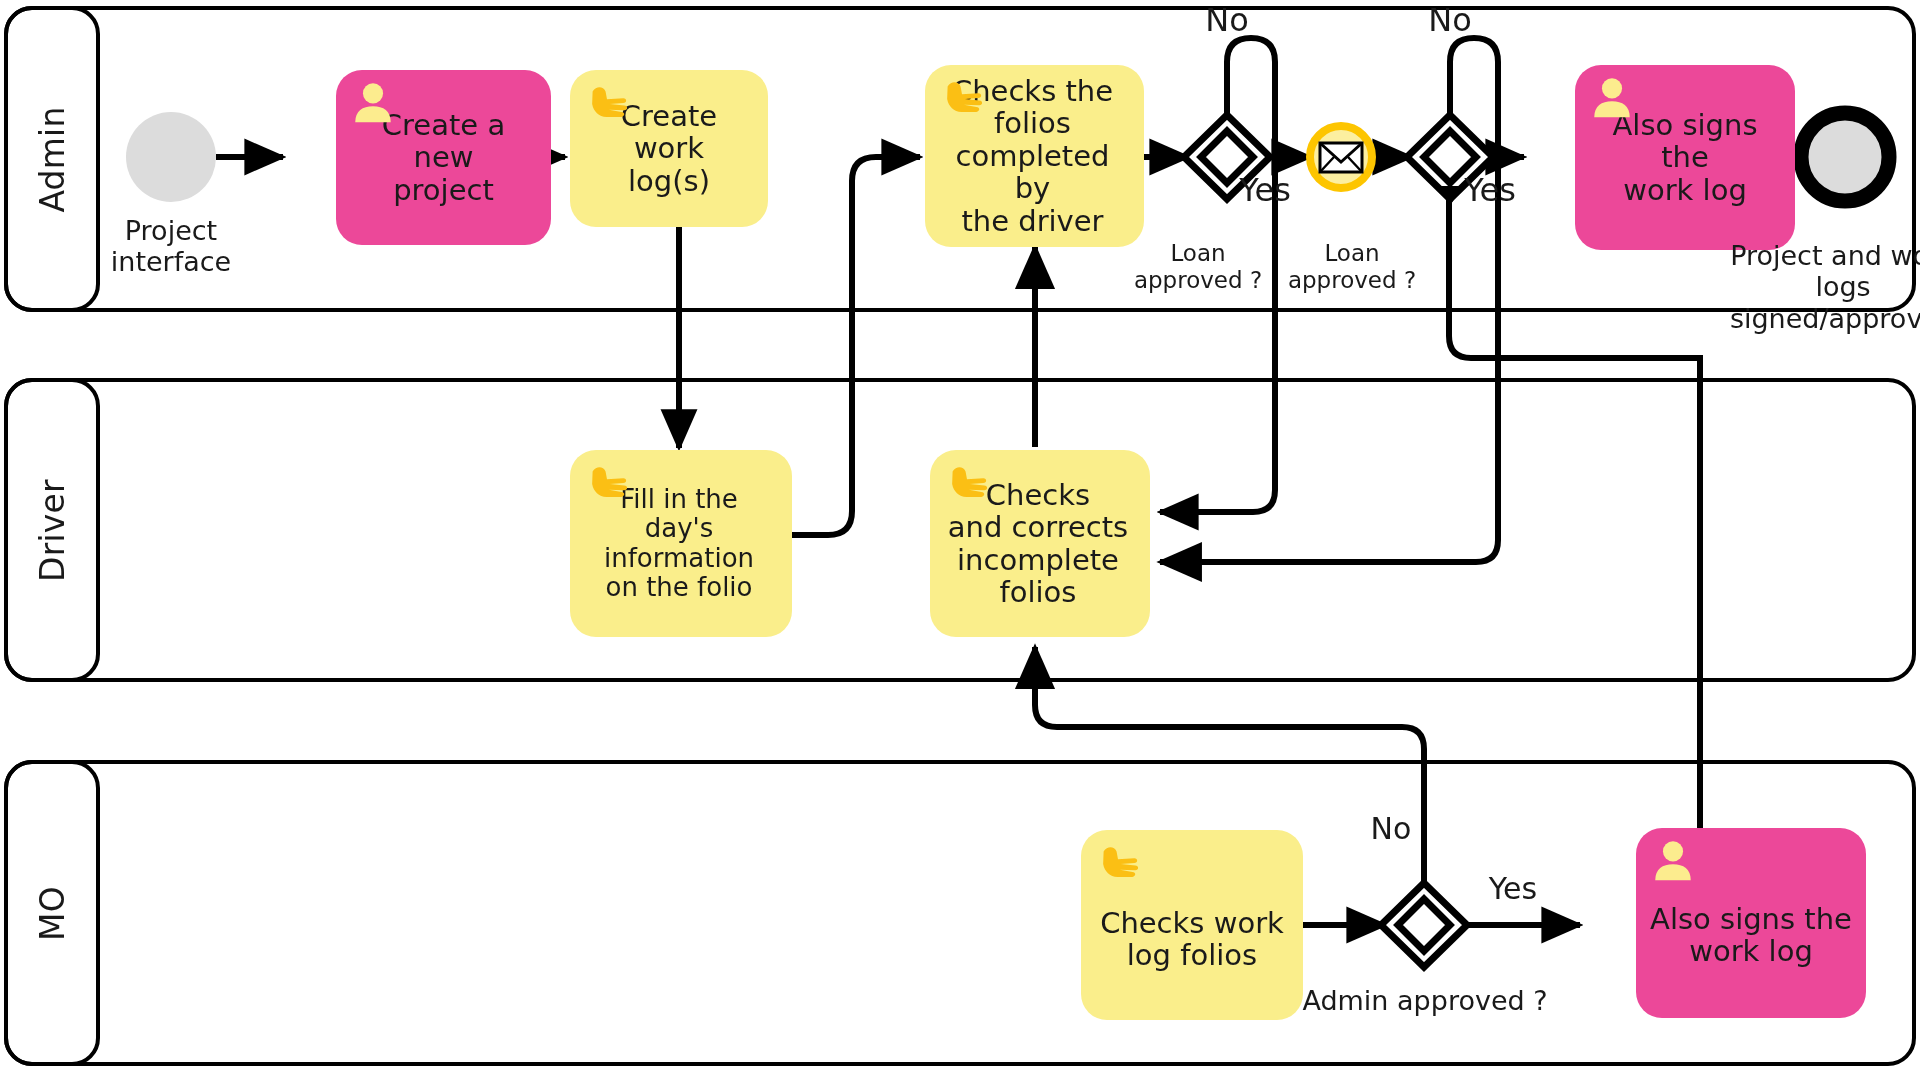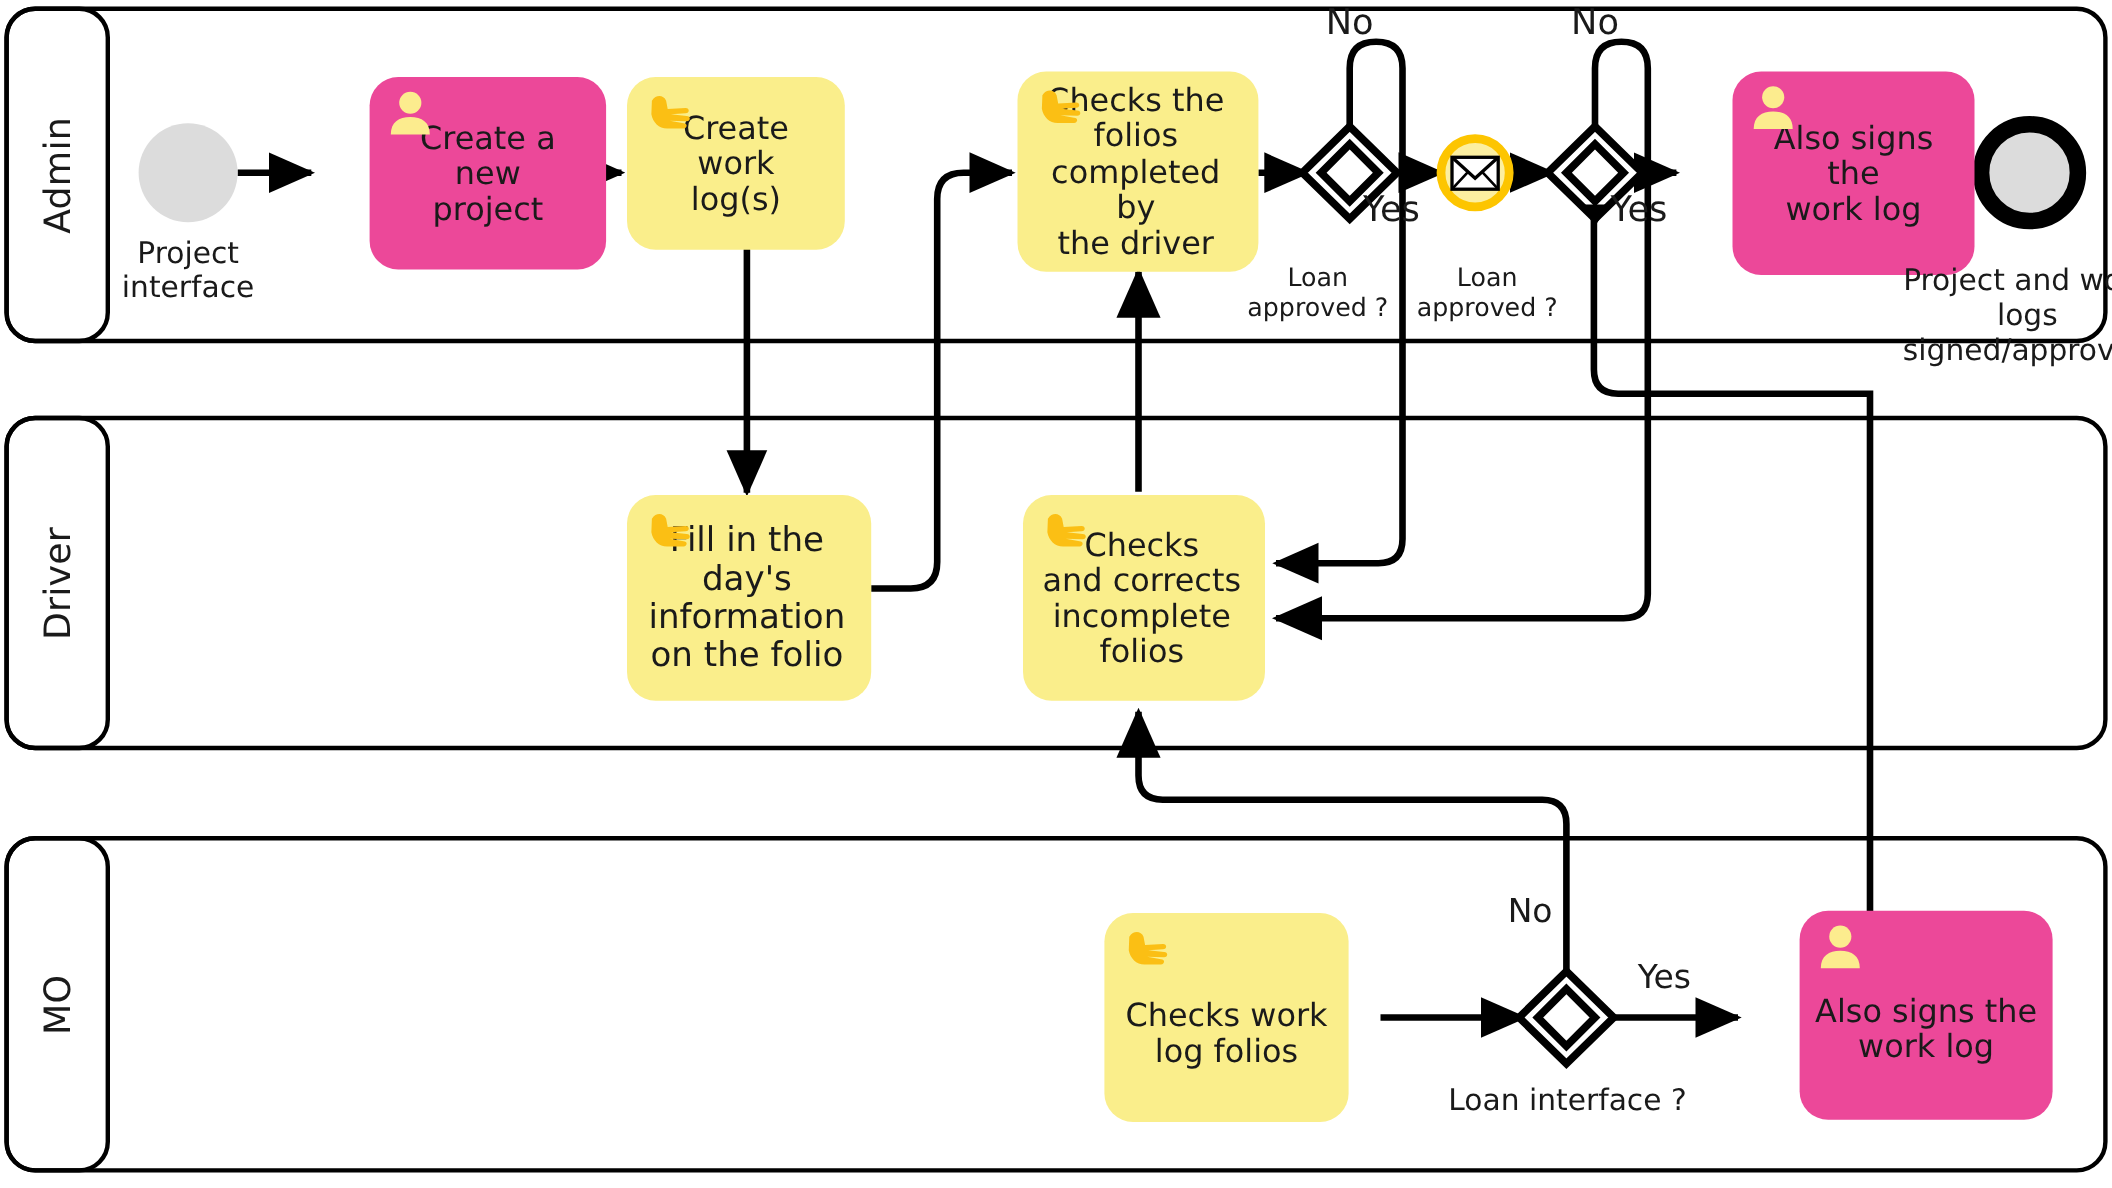--- a/index.html
+++ b/index.html
@@ -186,7 +186,7 @@
     <span class="ttxt">Also signs the<br>work log</span>
   </div>
 
-  <div class="node task yellow righttxt" style="left:570px;top:450px;width:222px;height:187px;font-size:31px;padding-right:16px;">
+  <div class="node task yellow righttxt" style="left:570px;top:450px;width:222px;height:187px;font-size:26px;padding-right:16px;">
     <svg class="taskicon" viewBox="0 0 48 48">
       <path d="M9,12 C13,6 20,6.5 22.5,12 L24,20 L41,19 C45,19 45,24 41,24 L27,25
                L42,26.5 C46,26.5 46,31.5 42,31.5 L26,31 L39,33.5 C43,33.5 43,38 39,38.5

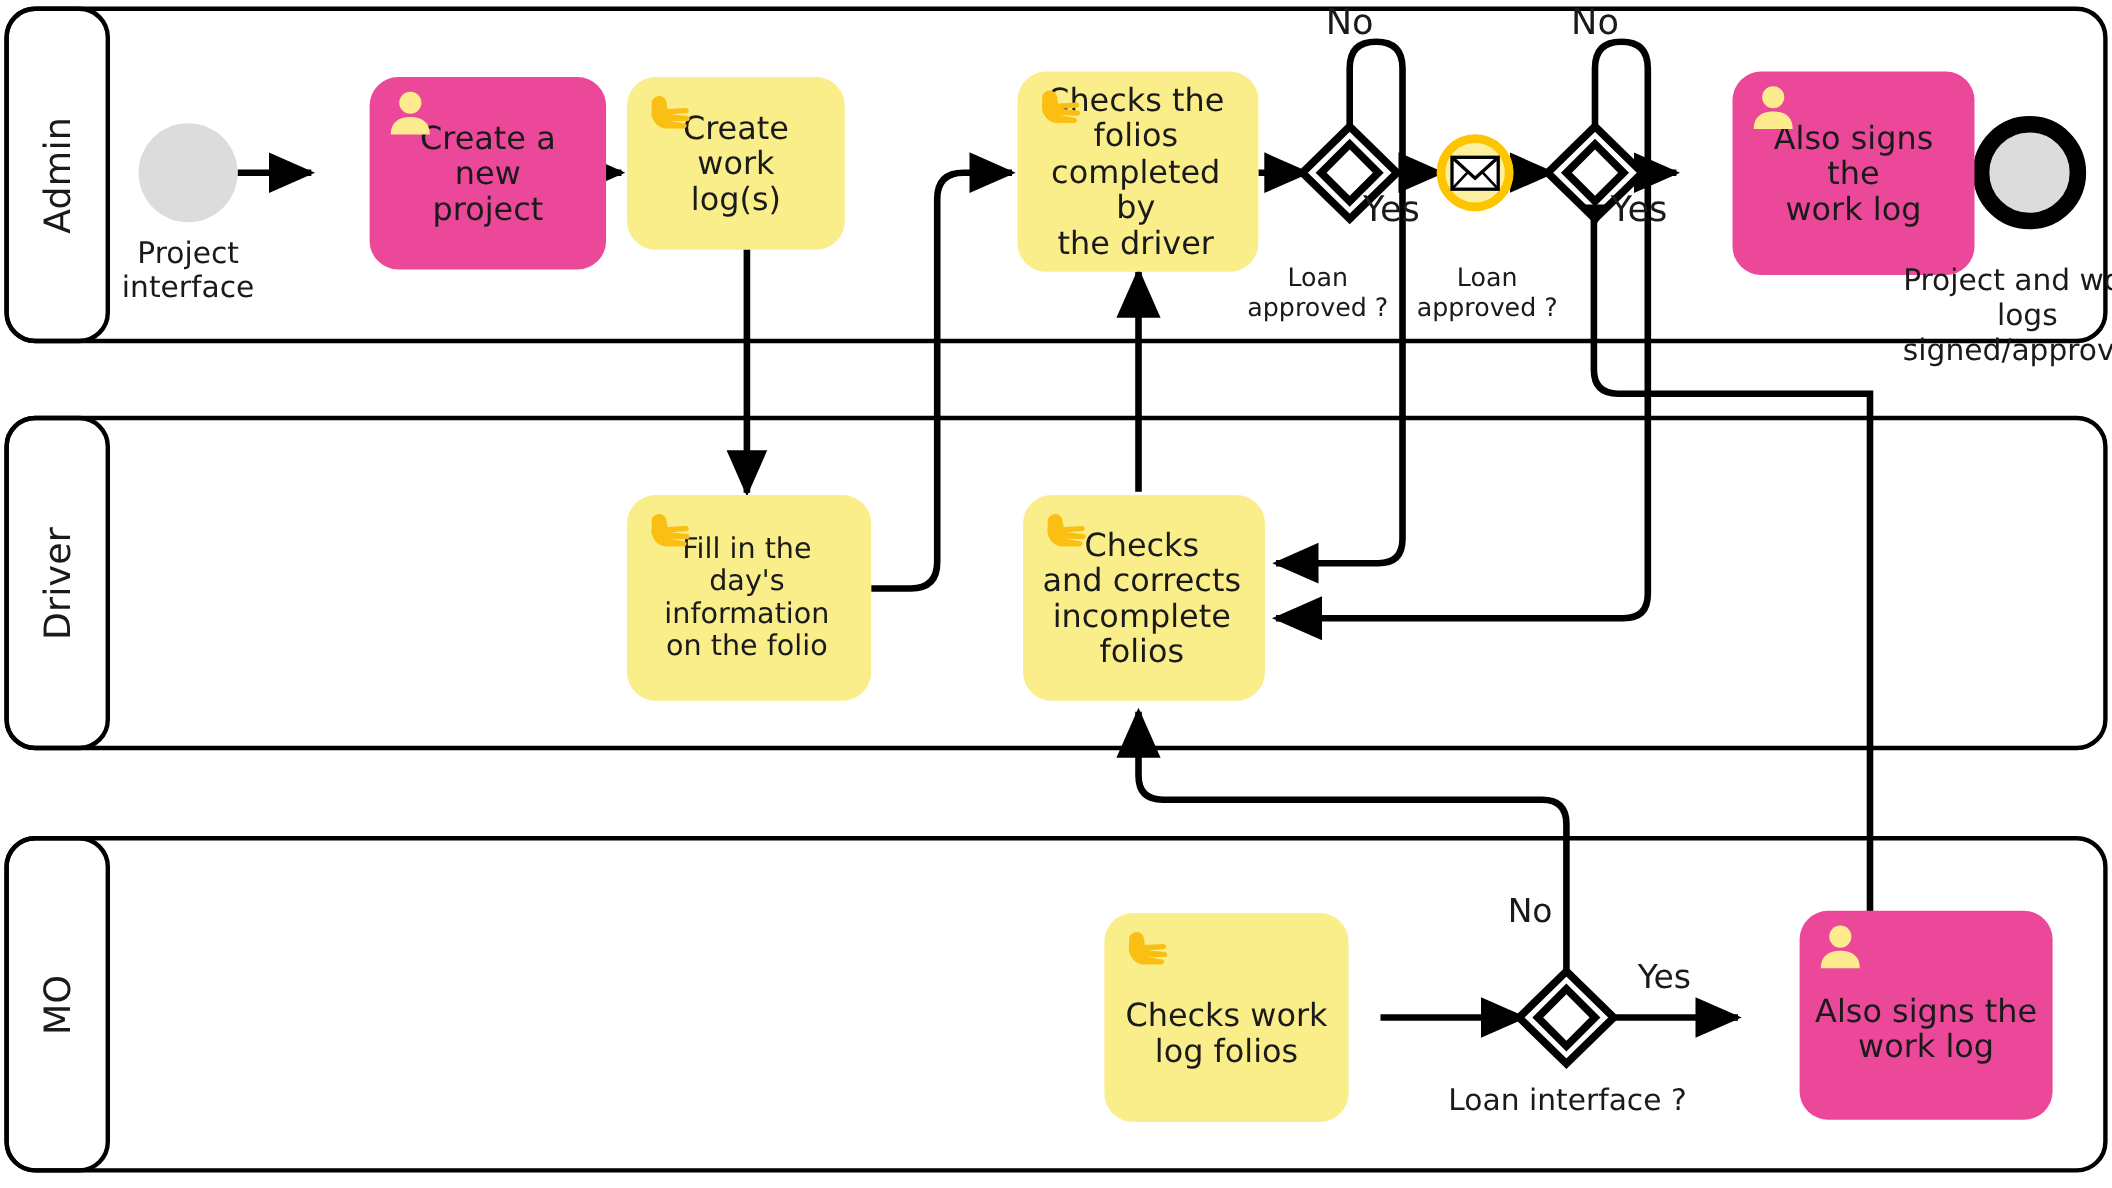--- a/index.html
+++ b/index.html
@@ -204,7 +204,7 @@
     <span class="ttxt">Checks<br>and corrects<br>incomplete<br>folios</span>
   </div>
 
-  <div class="node task yellow" style="left:1004px;top:830px;width:222px;height:190px;font-size:29px;padding-top:34px;">
+  <div class="node task yellow" style="left:1081px;top:830px;width:222px;height:190px;font-size:29px;padding-top:34px;">
     <svg class="taskicon" viewBox="0 0 48 48">
       <path d="M9,12 C13,6 20,6.5 22.5,12 L24,20 L41,19 C45,19 45,24 41,24 L27,25
                L42,26.5 C46,26.5 46,31.5 42,31.5 L26,31 L39,33.5 C43,33.5 43,38 39,38.5

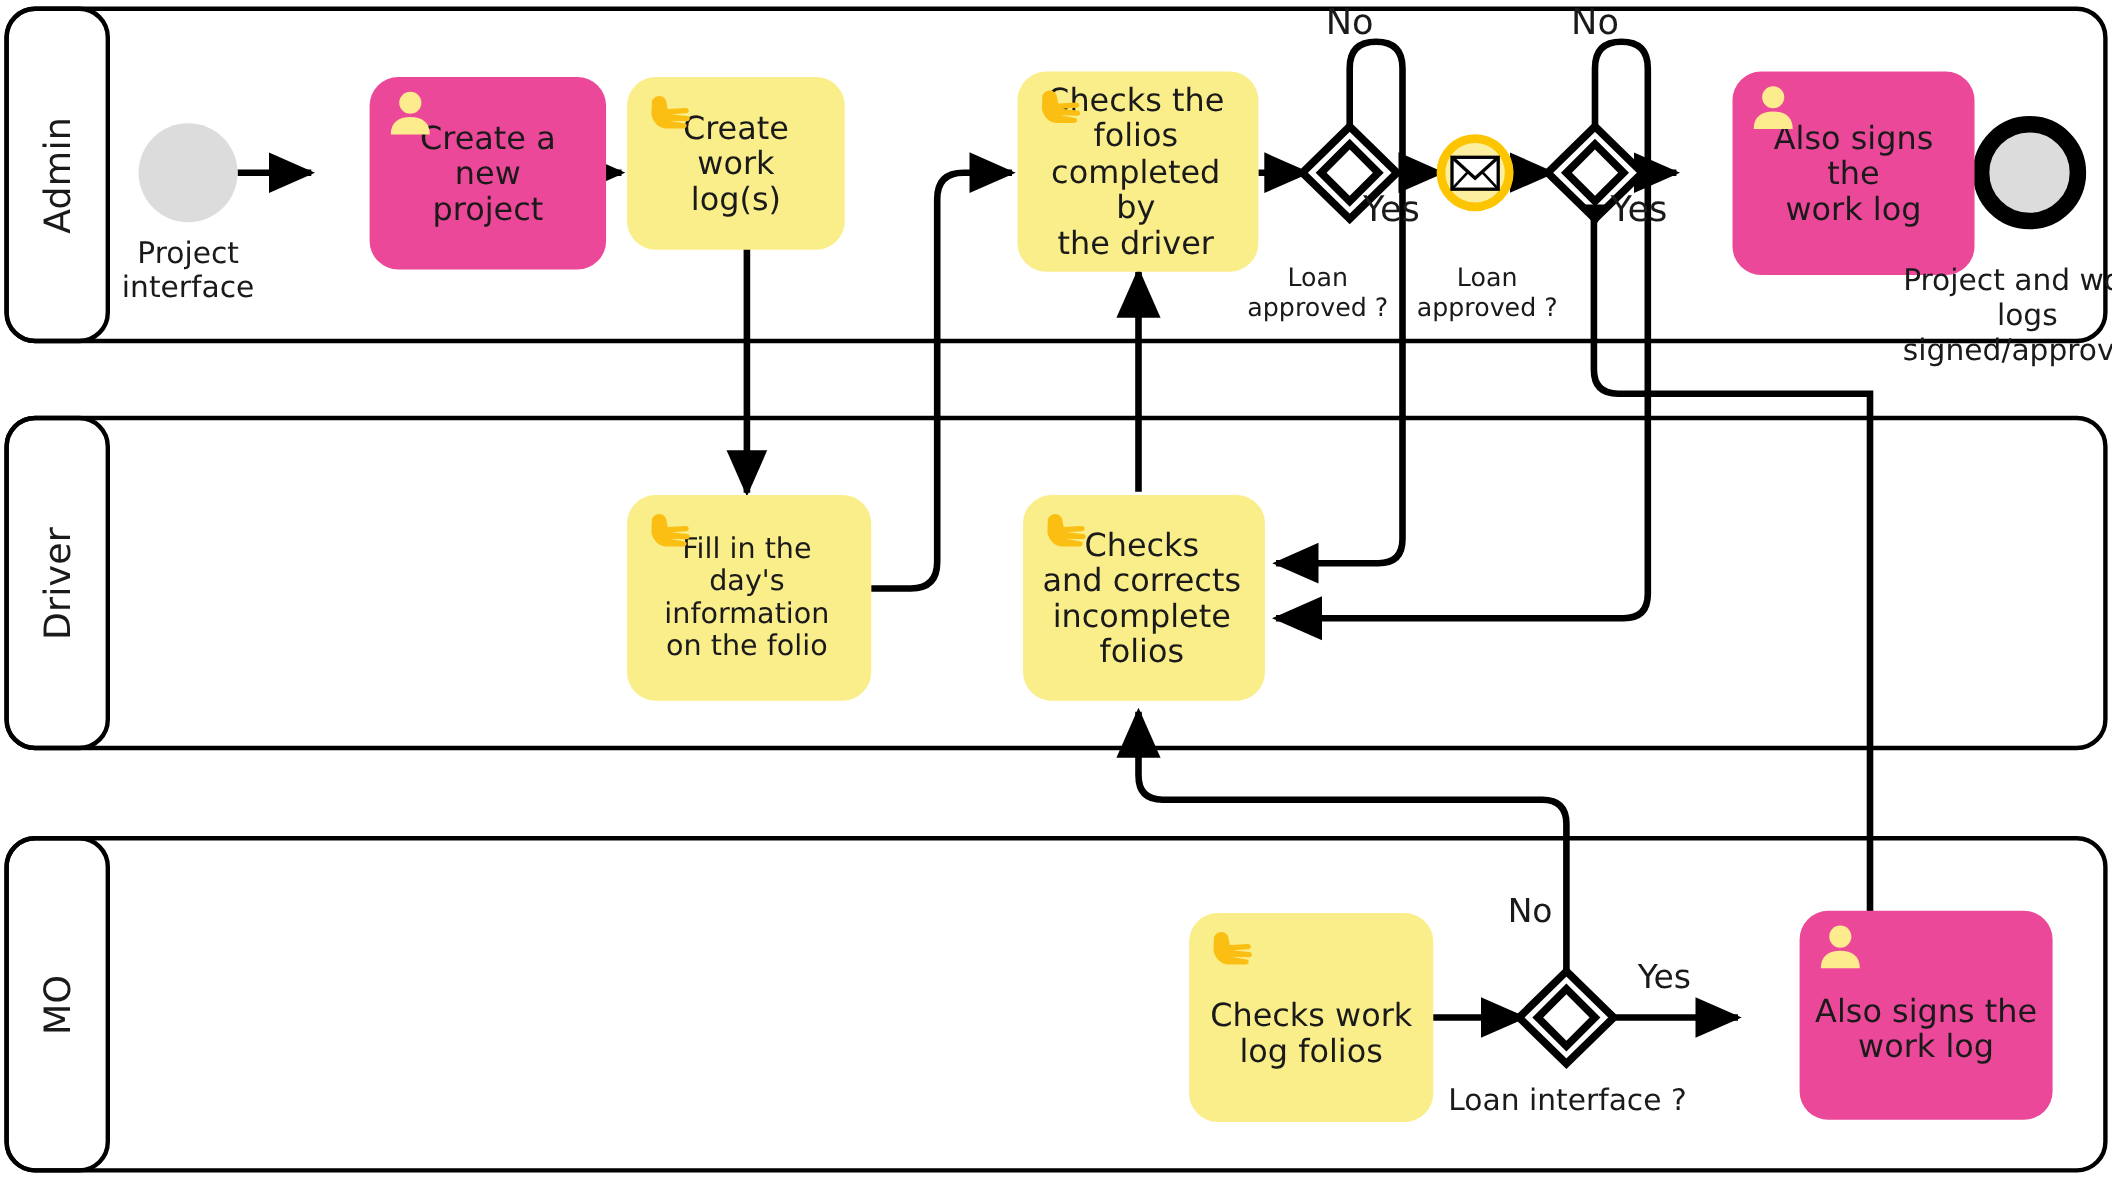--- a/index.html
+++ b/index.html
@@ -228,7 +228,7 @@
 
   <div class="cap" style="left:1118px;top:240px;width:160px;font-size:23px;">Loan<br>approved ?</div>
   <div class="cap" style="left:1262px;top:240px;width:180px;font-size:23px;">Loan<br>approved ?</div>
-  <div class="cap" style="left:1280px;top:985px;width:290px;font-size:27px;">Loan interface ?</div>
+  <div class="cap" style="left:1280px;top:985px;width:290px;font-size:27px;">Admin approved ?</div>
 
   <div class="flowlabel" style="left:1192px;top:2px;width:70px;font-size:32px;">No</div>
   <div class="flowlabel" style="left:1222px;top:172px;width:86px;font-size:32px;">Yes</div>

